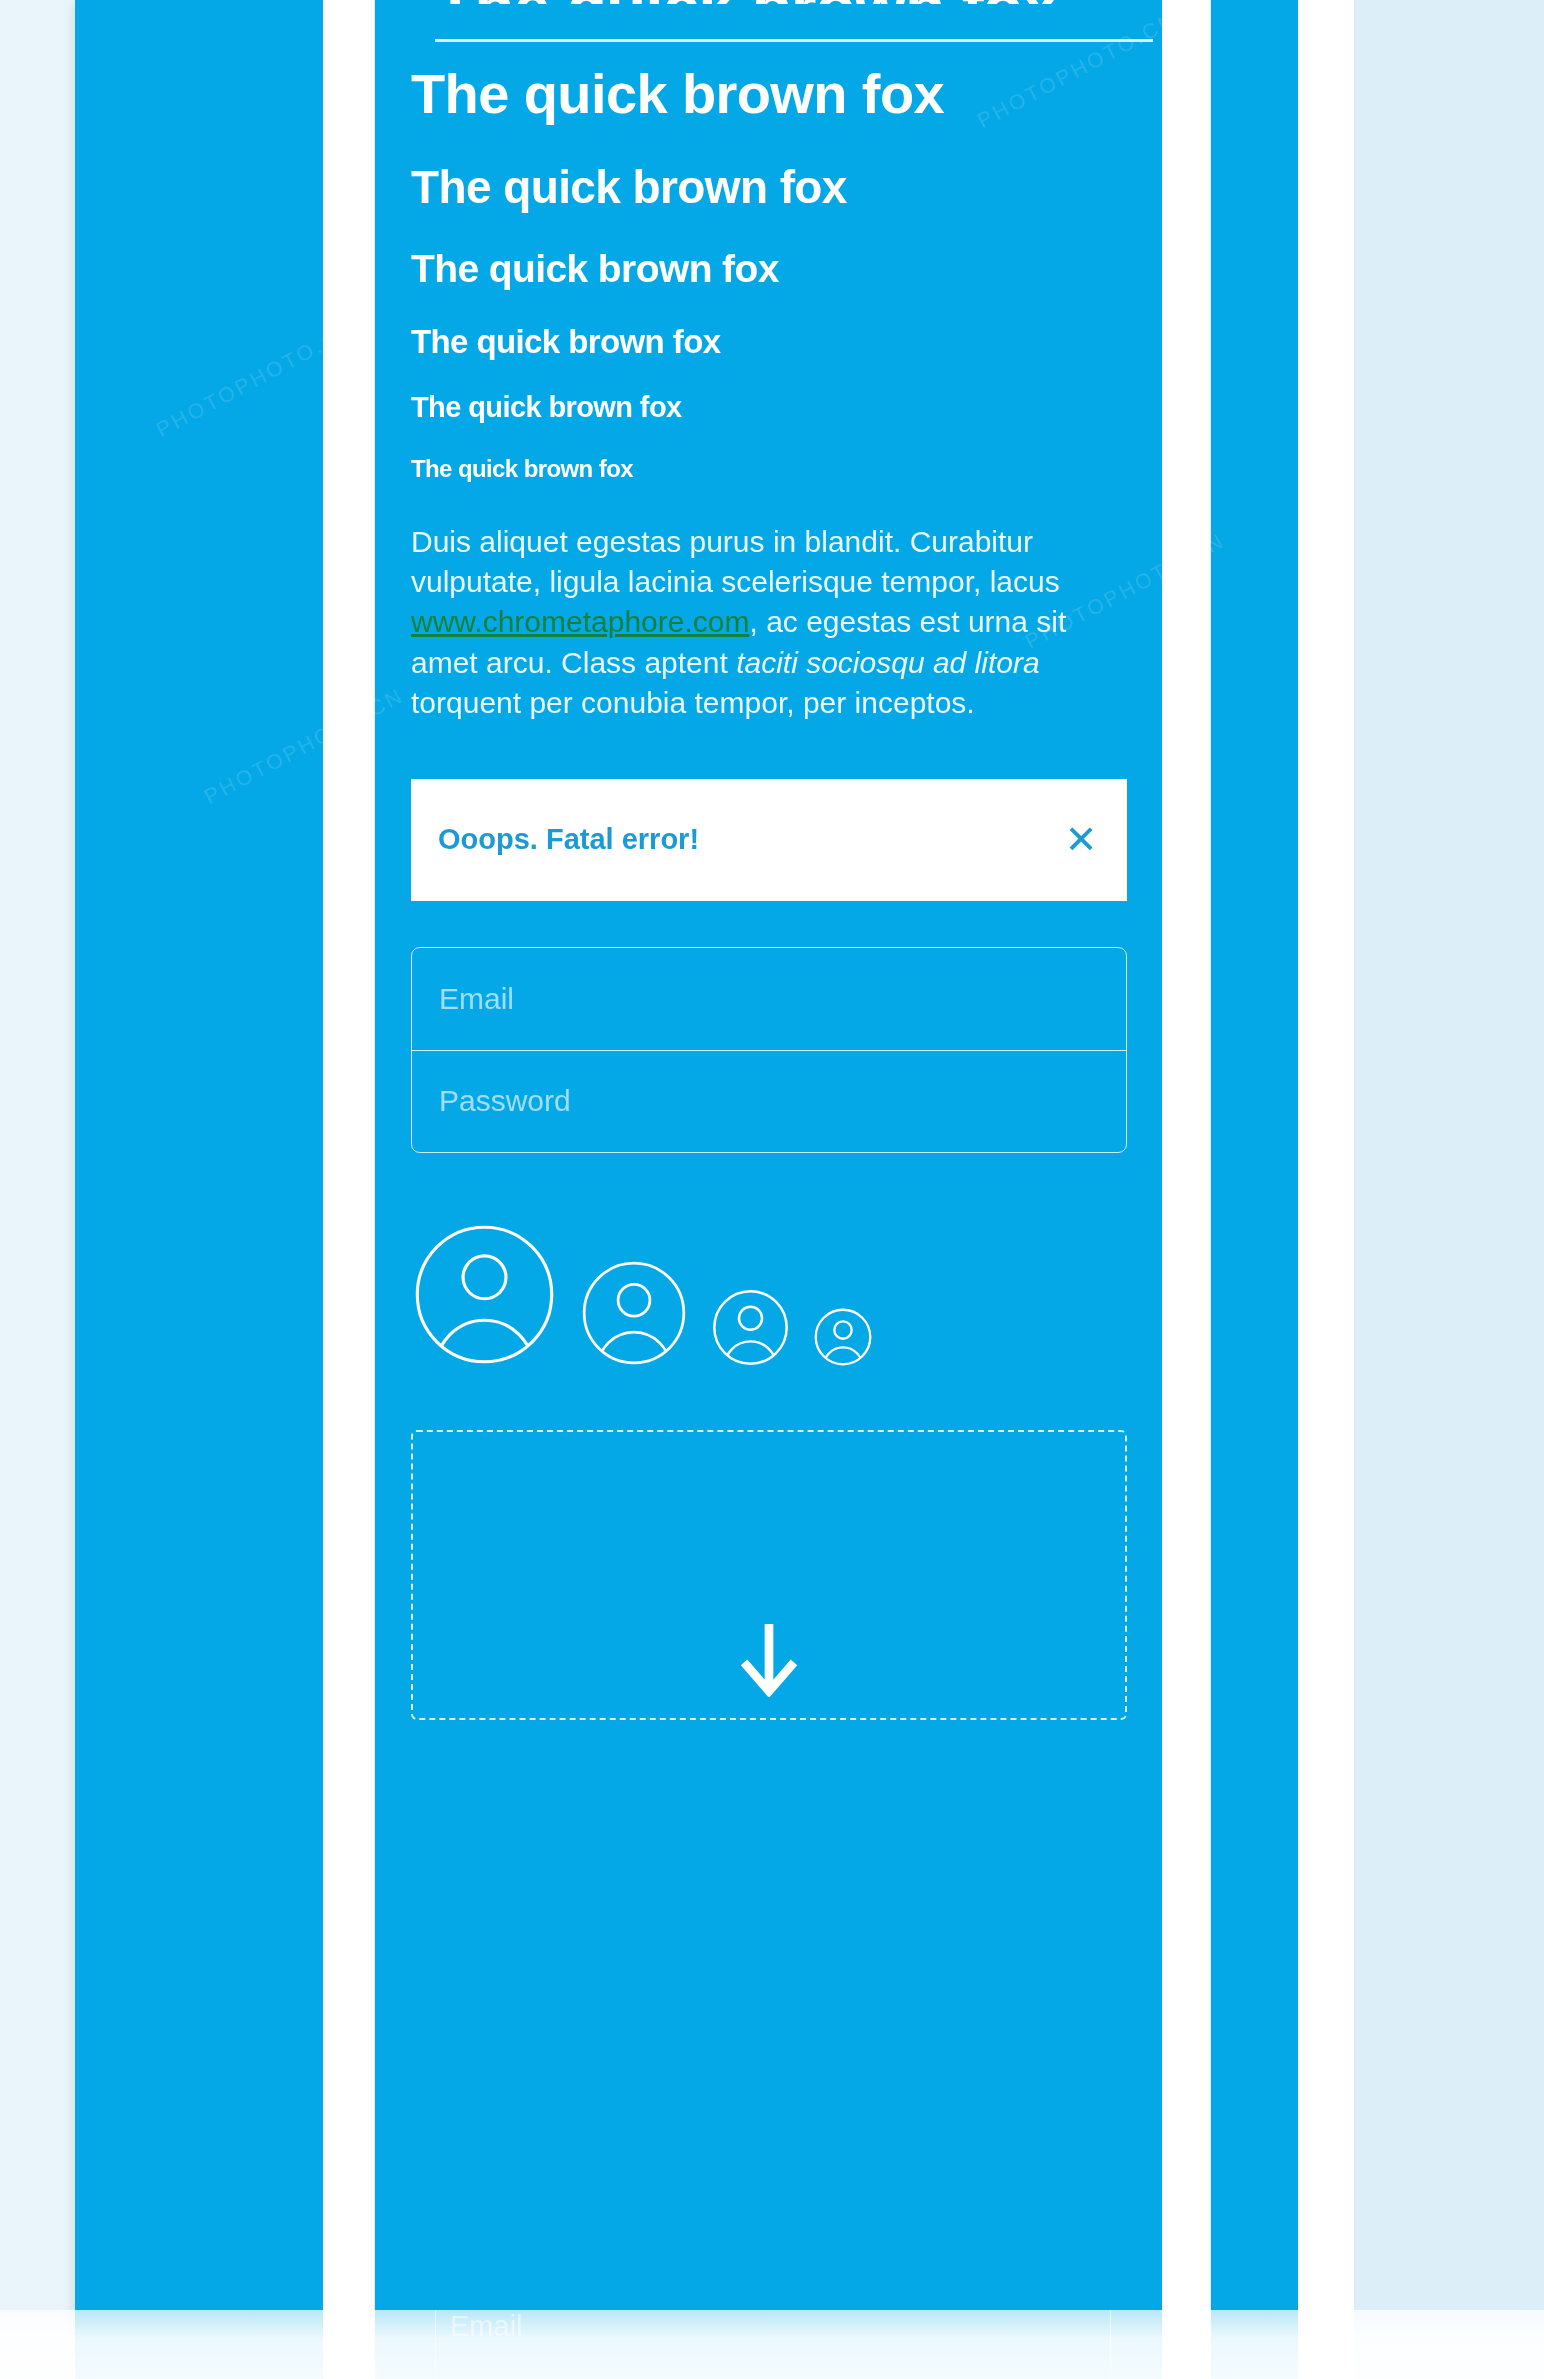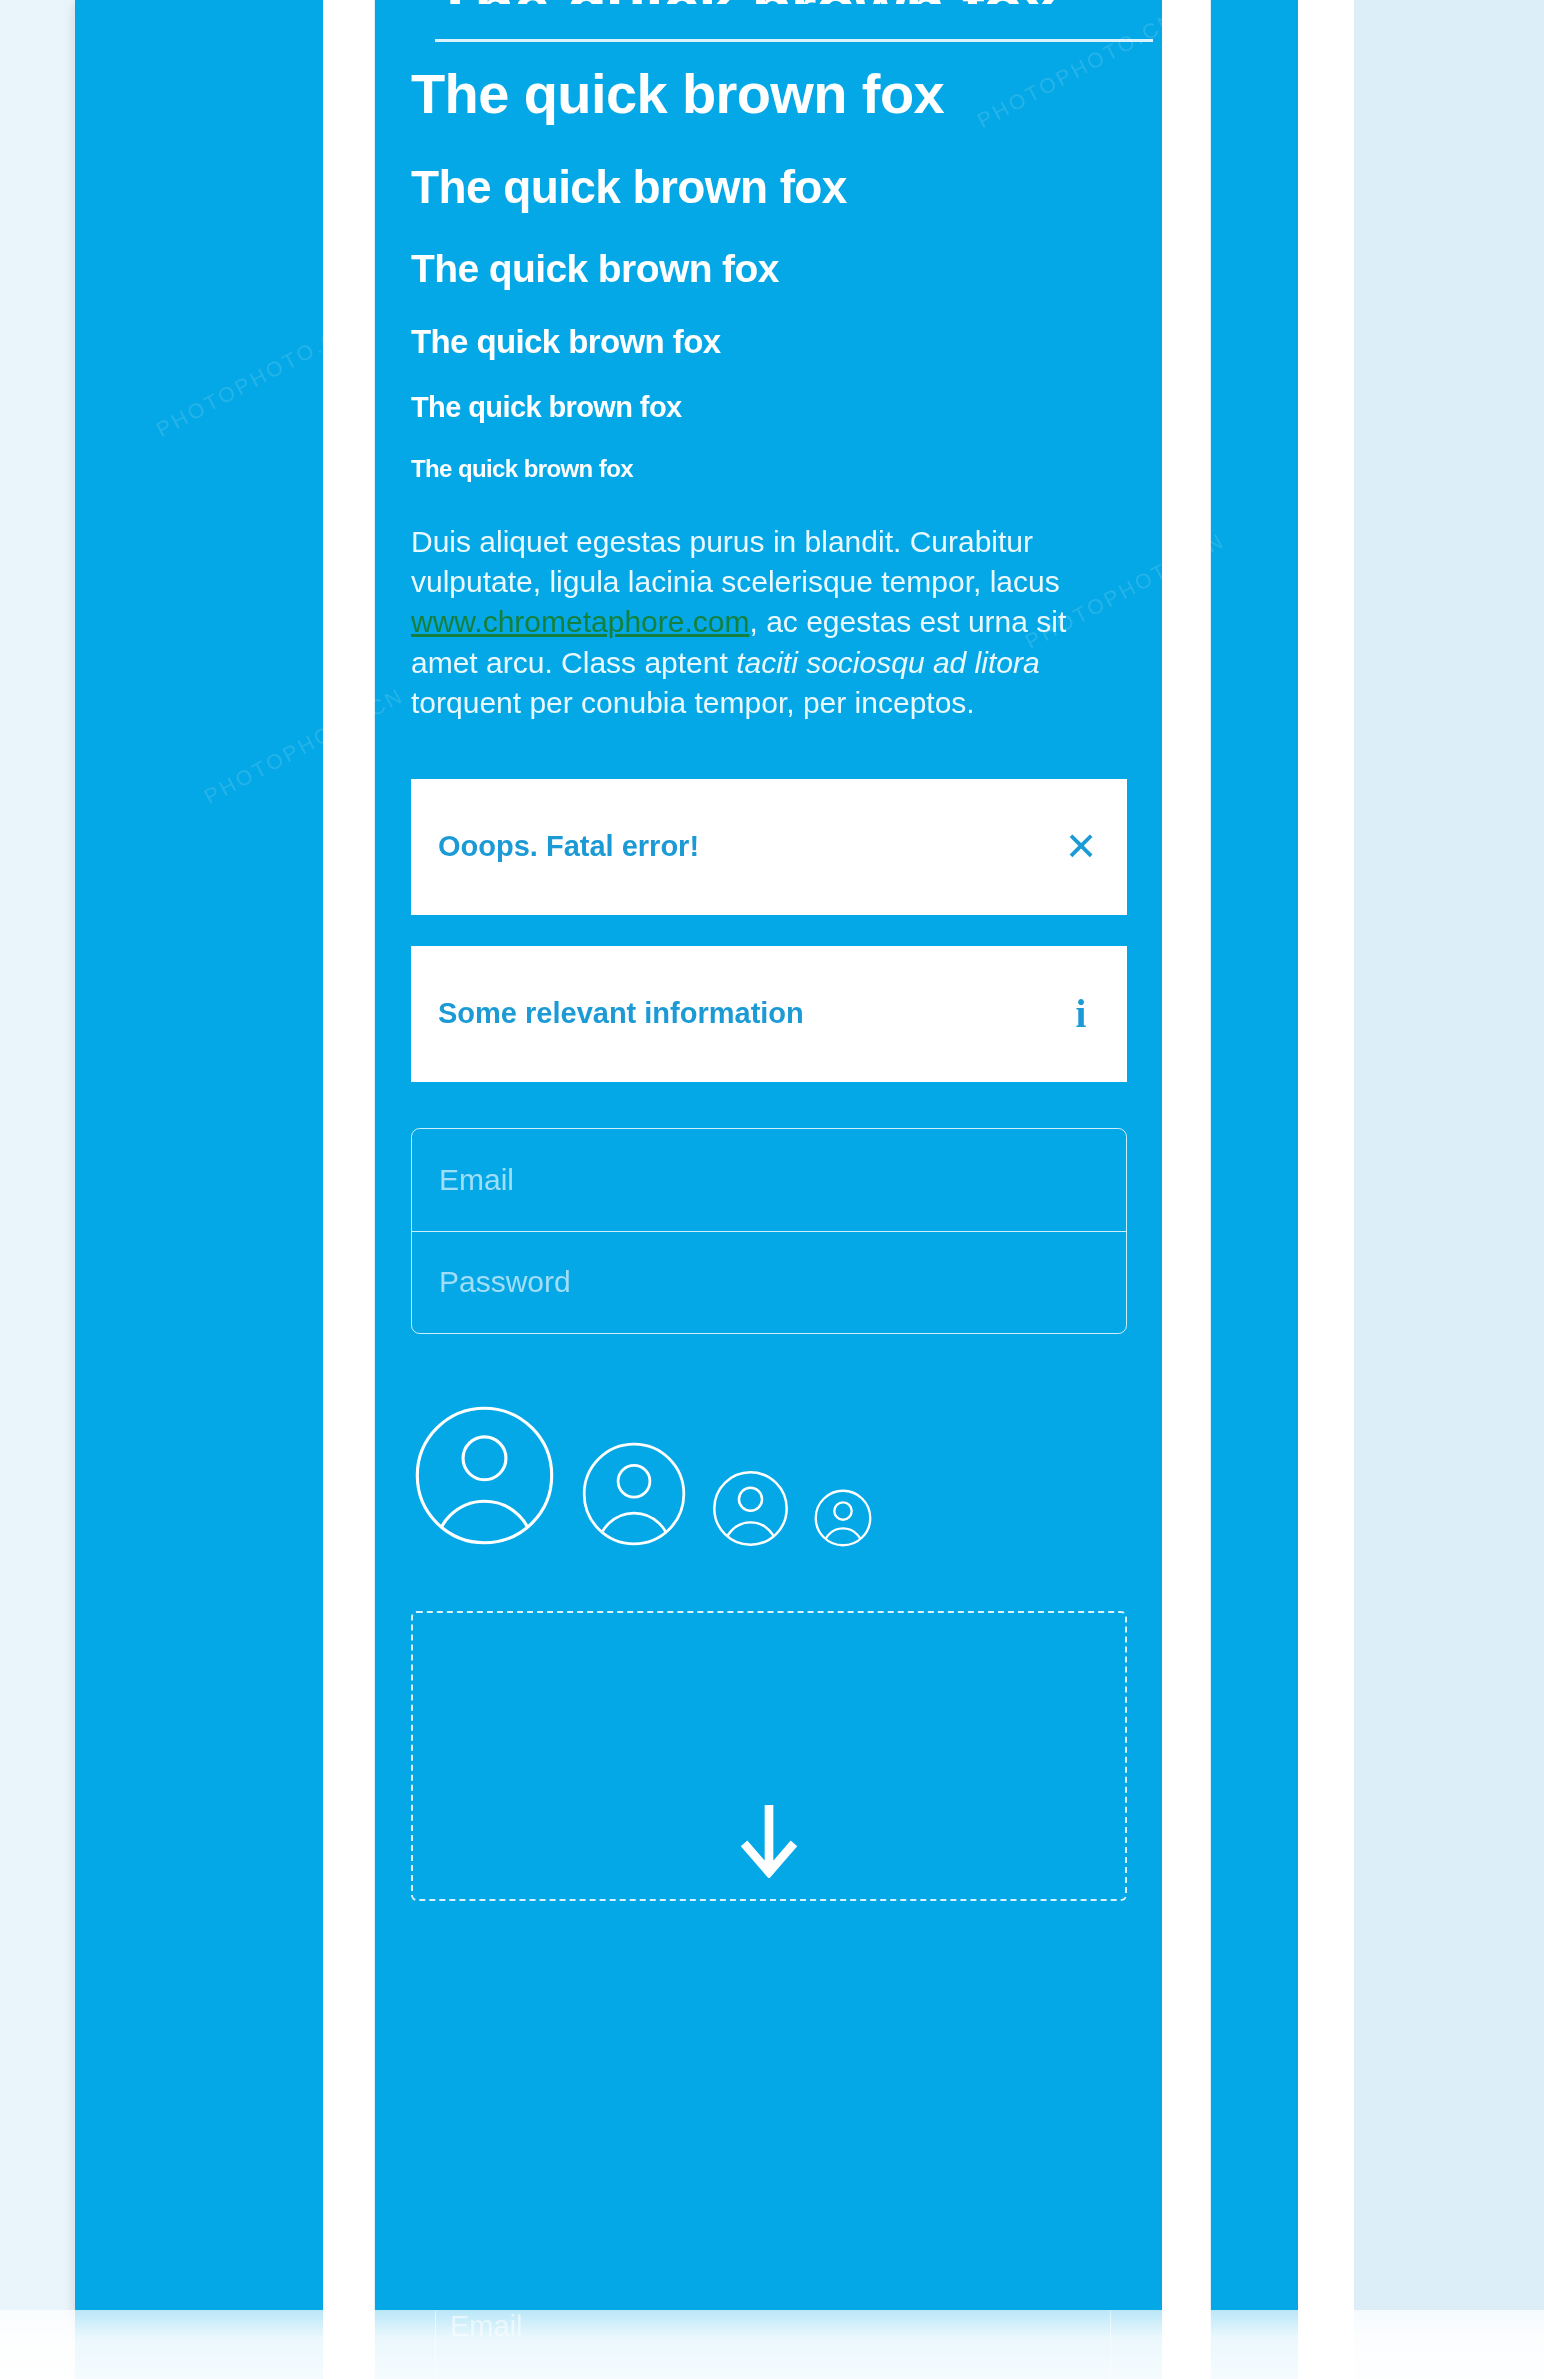--- a/index.html
+++ b/index.html
@@ -132,7 +132,7 @@
   
   .alert {
     background: #ffffff;
-    height: 136px;
+    height: 122px;
     display: flex;
     align-items: center;
     justify-content: space-between;

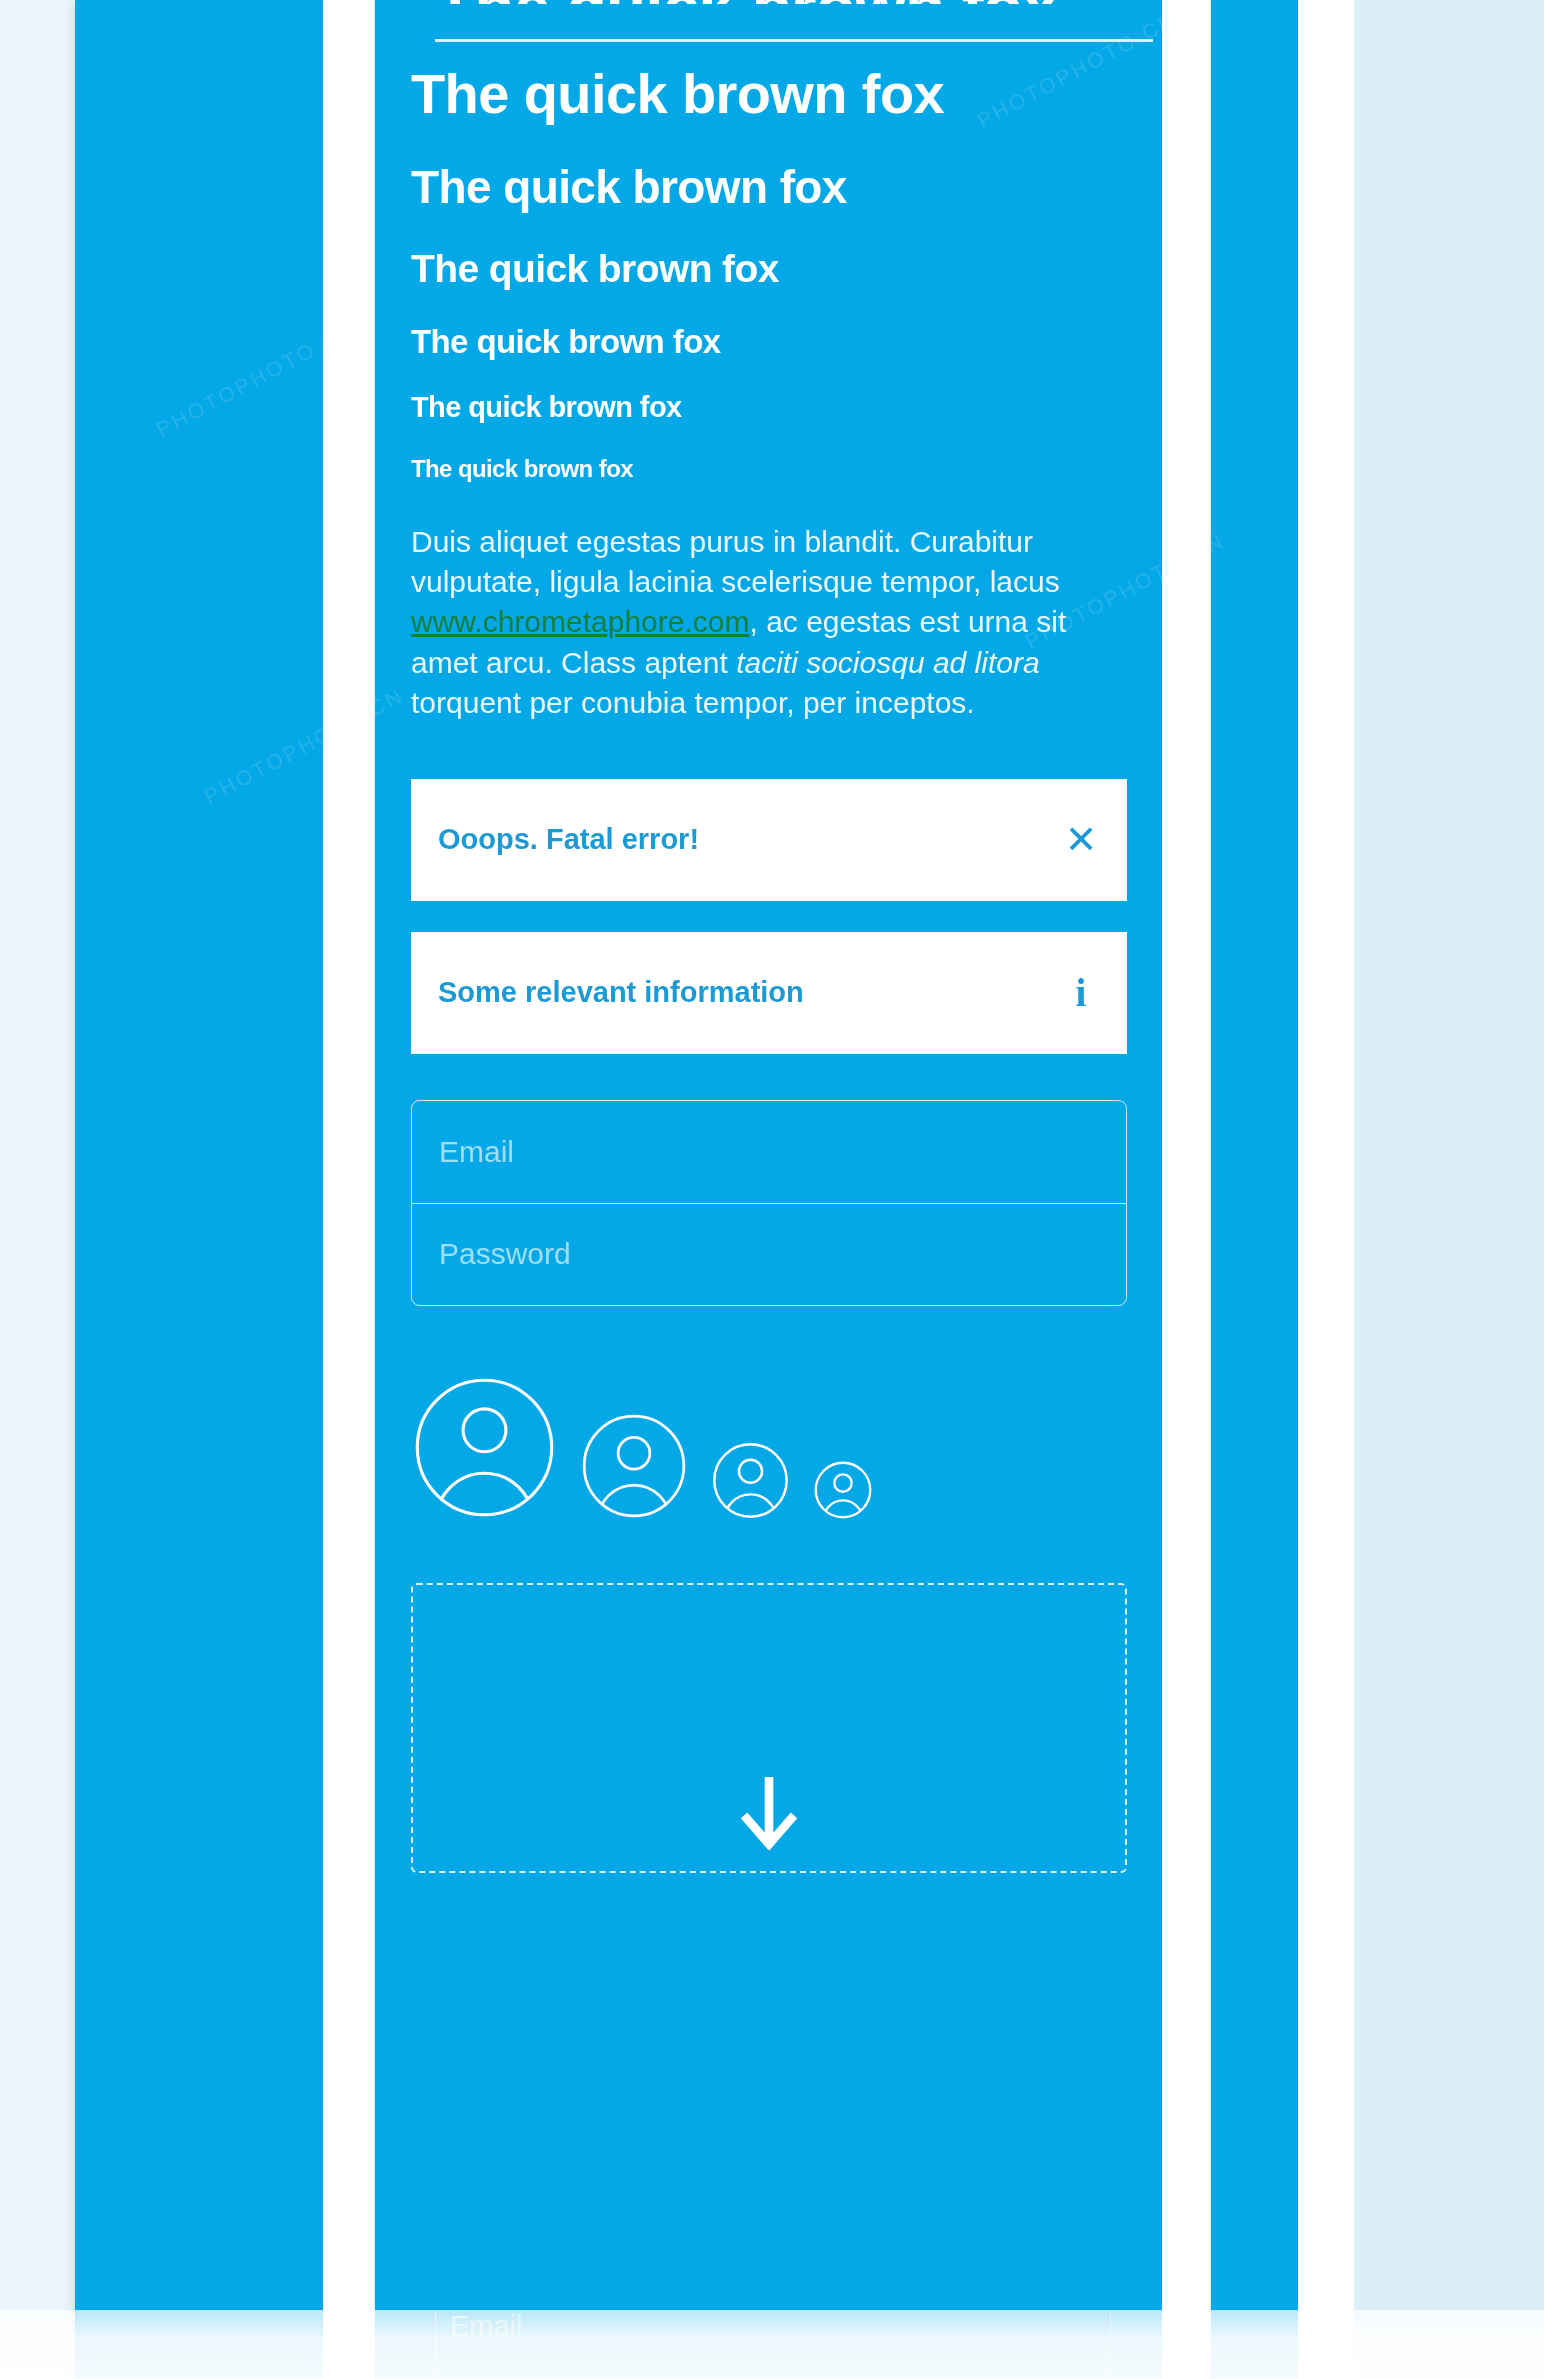--- a/index.html
+++ b/index.html
@@ -257,10 +257,6 @@
     <span class="alert-icon">✕</span>
   </div>
 
-  <div class="alert">
-    <span class="alert-text">Some relevant information</span>
-    <span class="alert-icon info">i</span>
-  </div>
 
   <div class="field-group">
     <div class="field">

